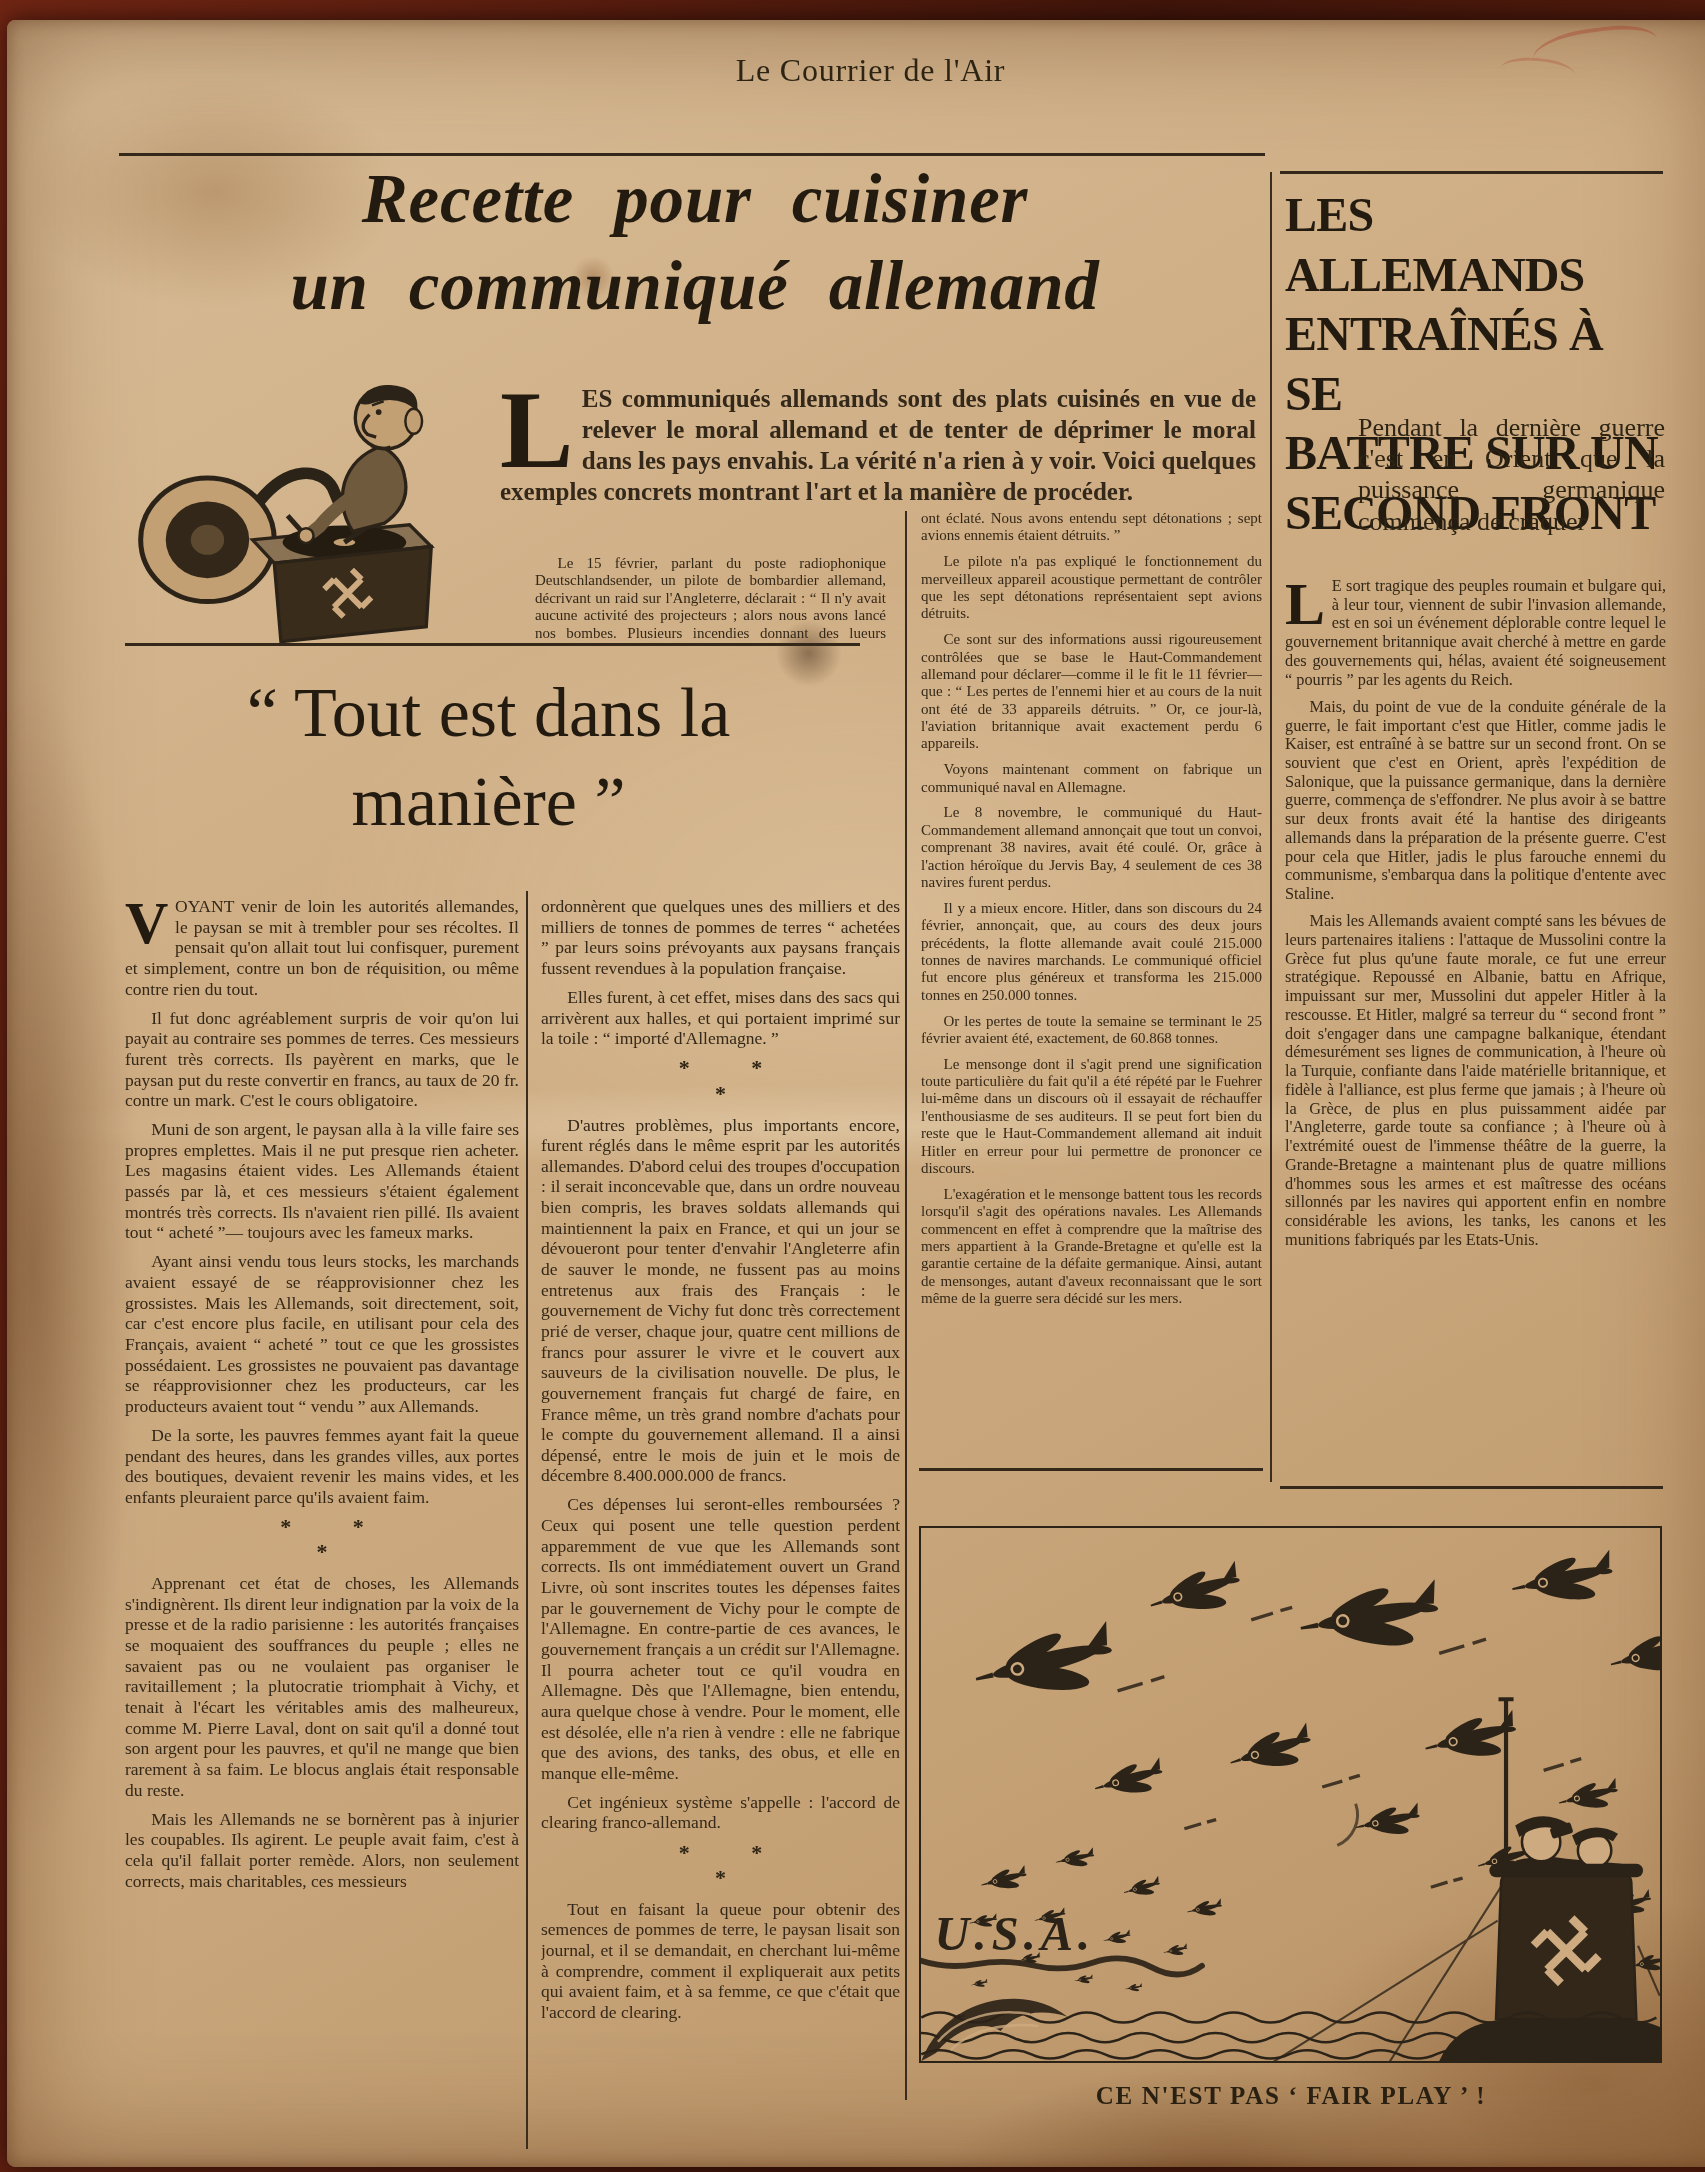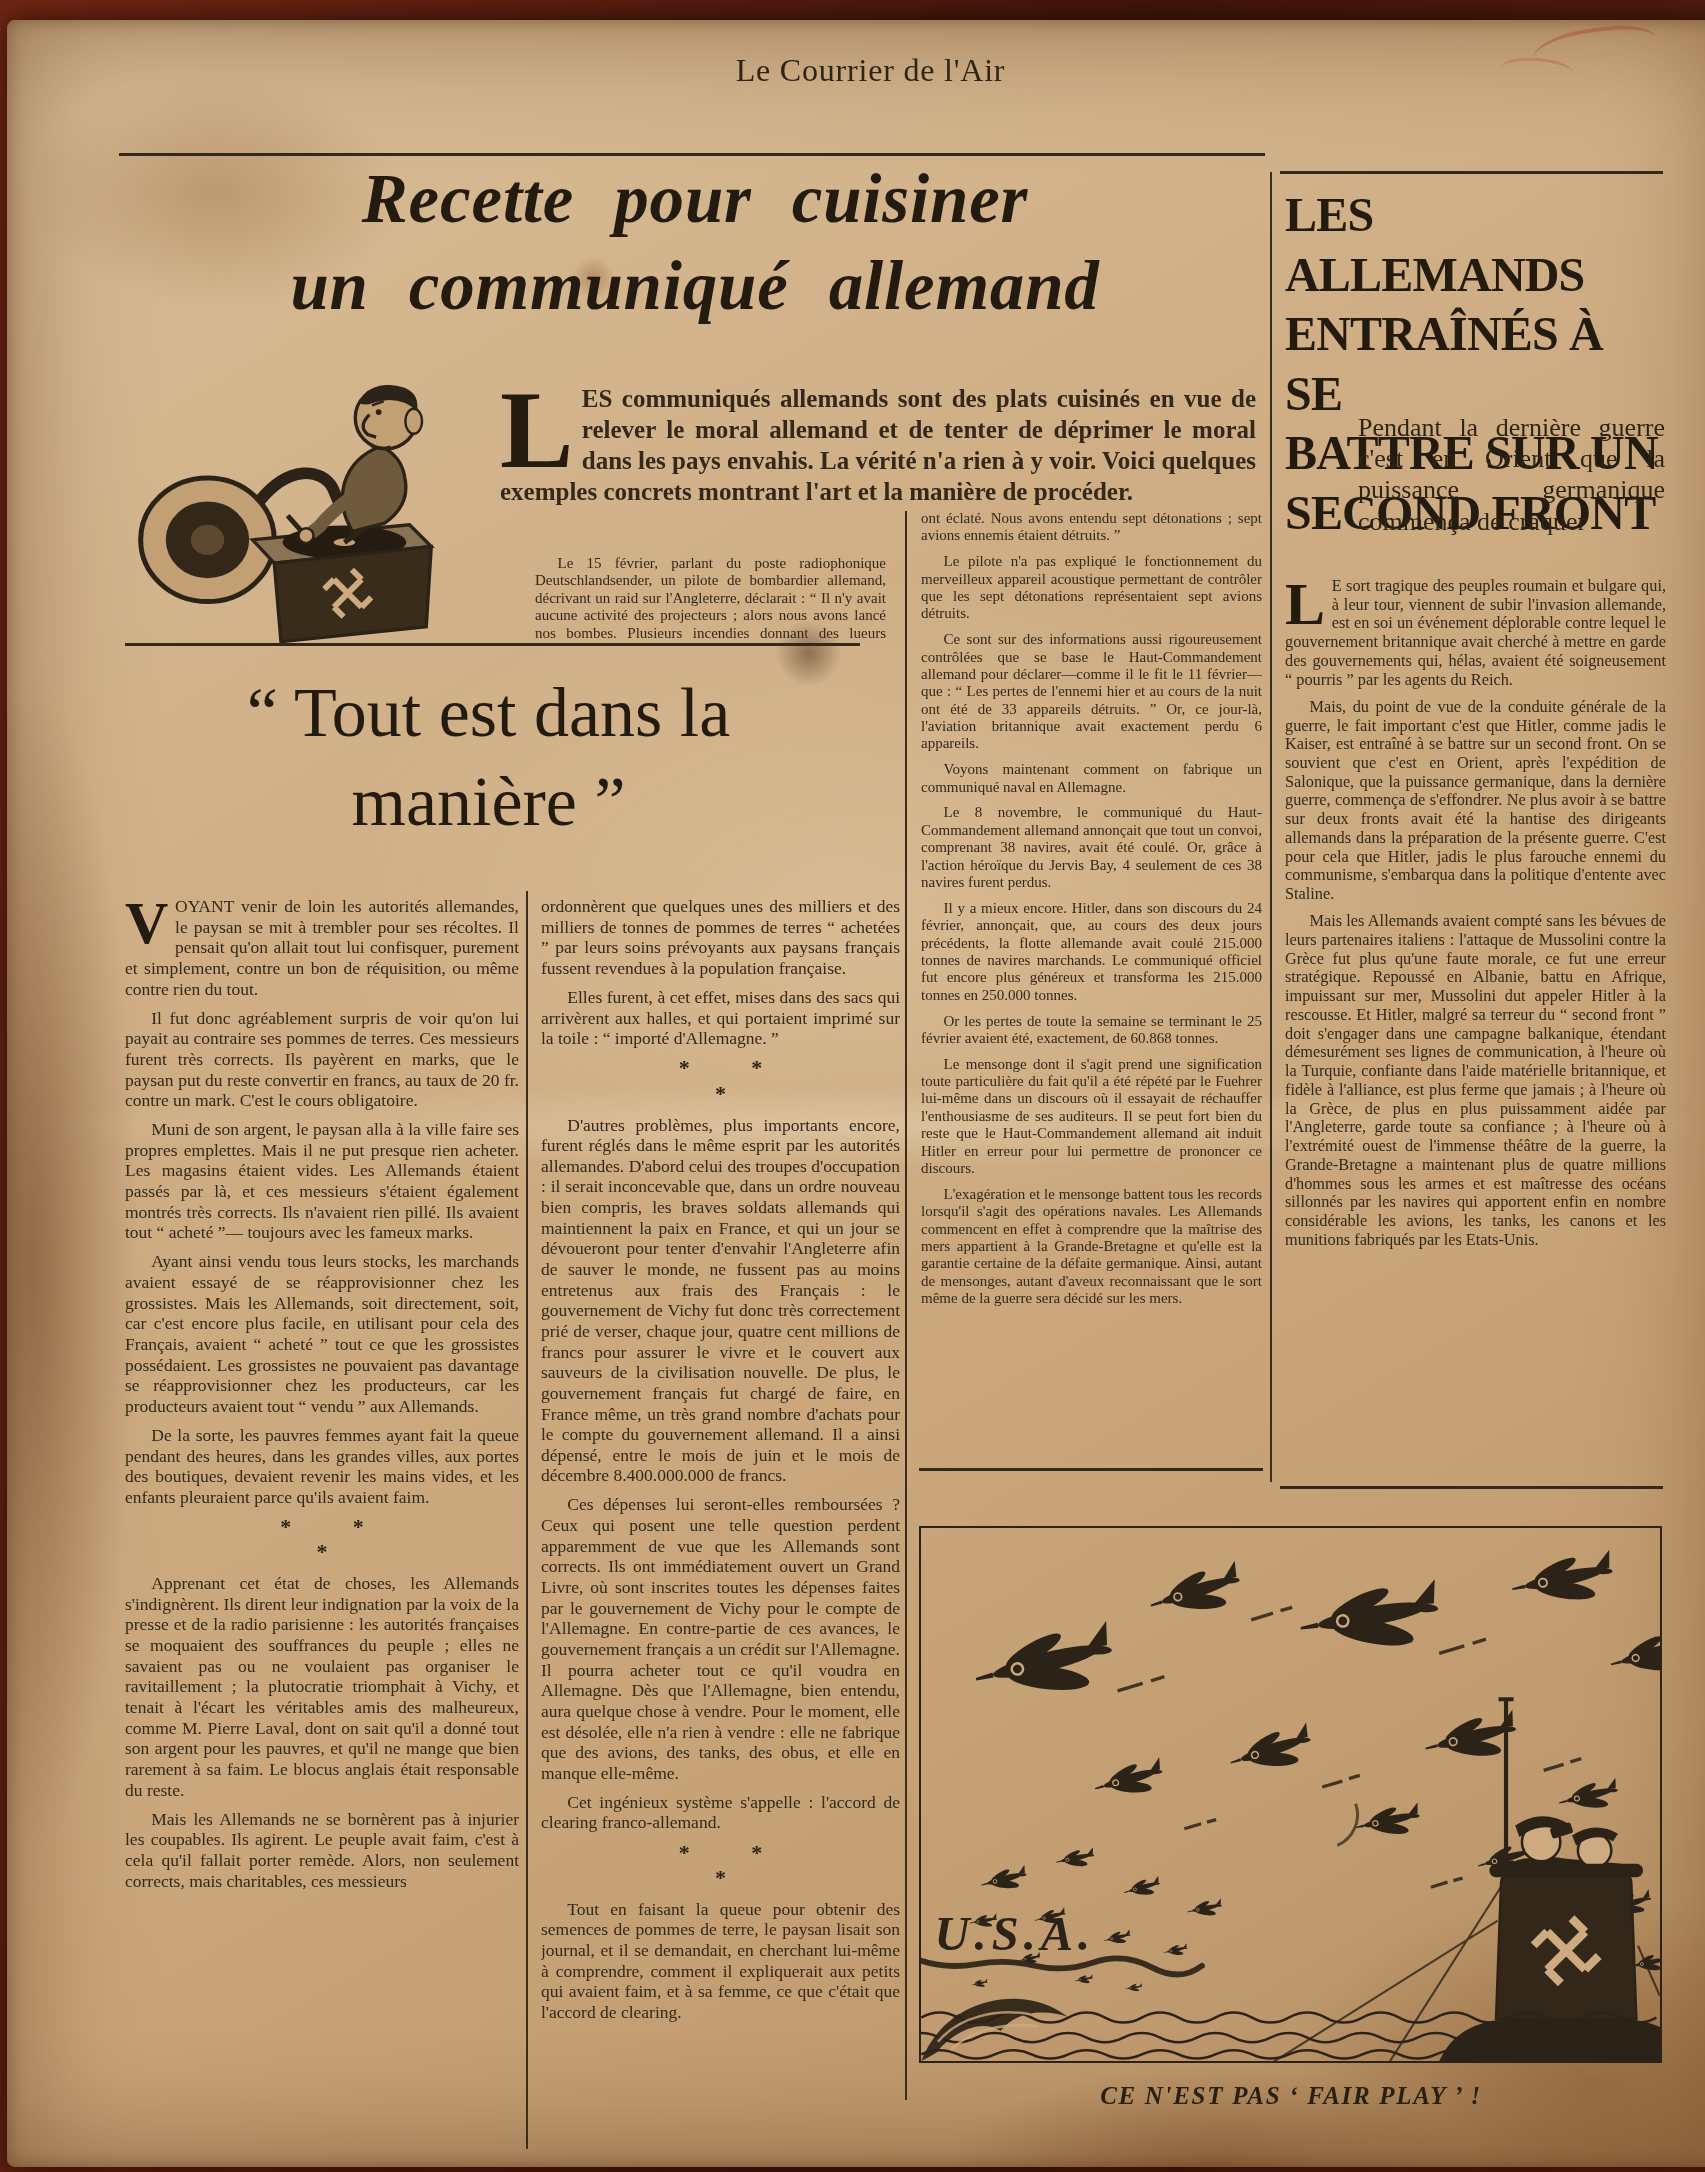--- a/index.html
+++ b/index.html
@@ -45,7 +45,7 @@
   .sf-sub{left:1358px;top:412px;width:307px;font-size:26px;line-height:1.2;text-align:justify;color:#2e2414;}
   .cartoon-box{left:919px;top:1526px;width:739px;height:533px;border:2.5px solid #2c2318;overflow:hidden;}
   .caption{left:919px;top:2082px;width:744px;text-align:center;font-size:25px;font-weight:bold;
-    font-style:italic;letter-spacing:1.7px;color:#2a2012;}
+    letter-spacing:1.7px;color:#2a2012;}
   .redmark{left:1533px;top:28px;width:125px;height:43px;border-top:4.2px solid rgba(165,35,22,.30);
     border-radius:50% 40% 0 0;transform:rotate(-7deg);}
   .redmark2{left:1500px;top:58px;width:75px;height:25px;border-top:3.3px solid rgba(165,35,22,.22);

